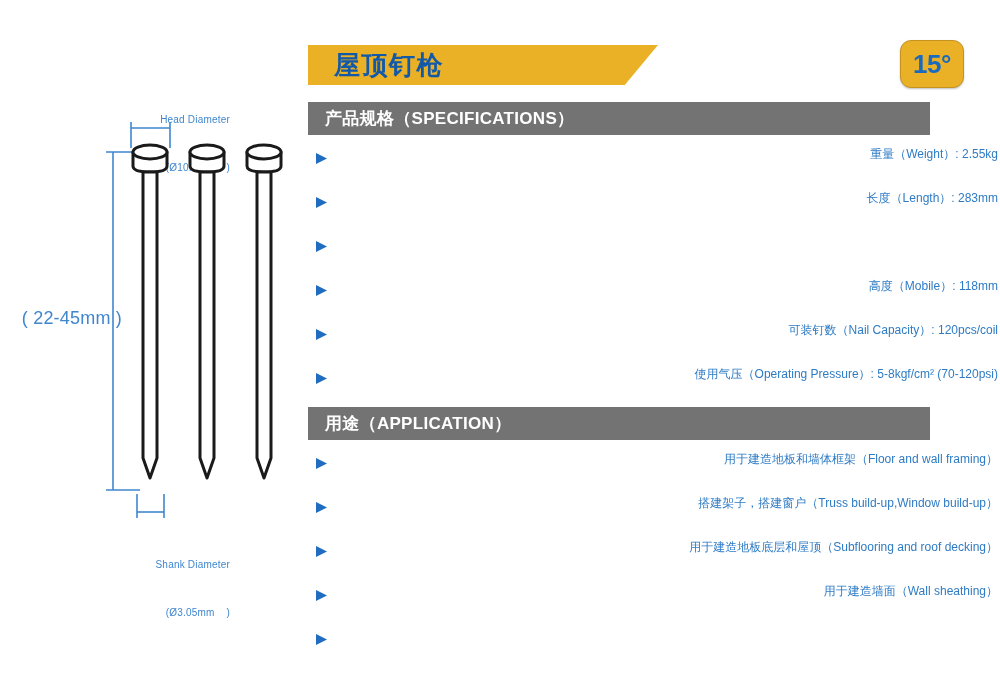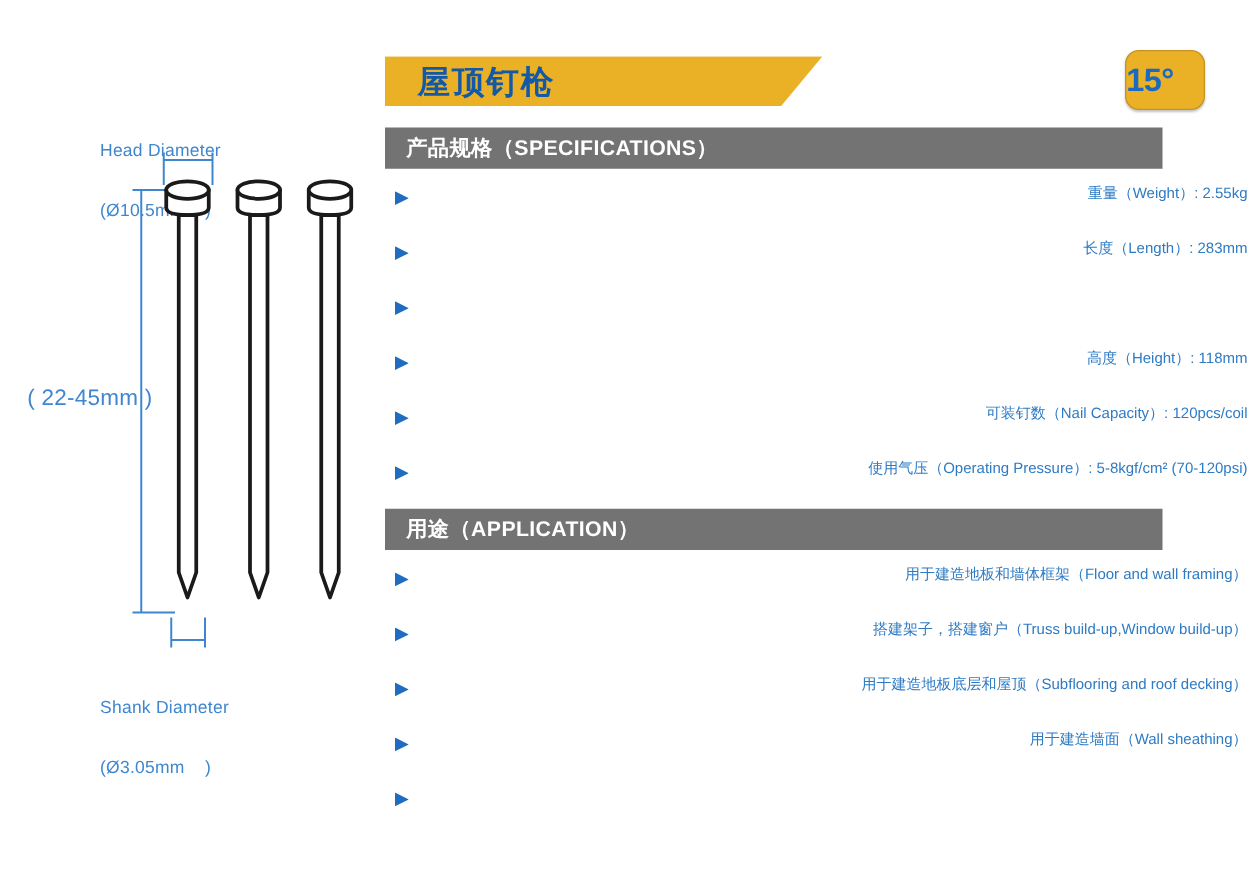--- a/index.html
+++ b/index.html
@@ -90,6 +90,7 @@
     border-radius: 11px;
     display: flex;
     align-items: center;
+    justify-content: center;
     box-shadow: 0 1px 2px rgba(0,0,0,0.25);
   }
   #angle-badge-text {

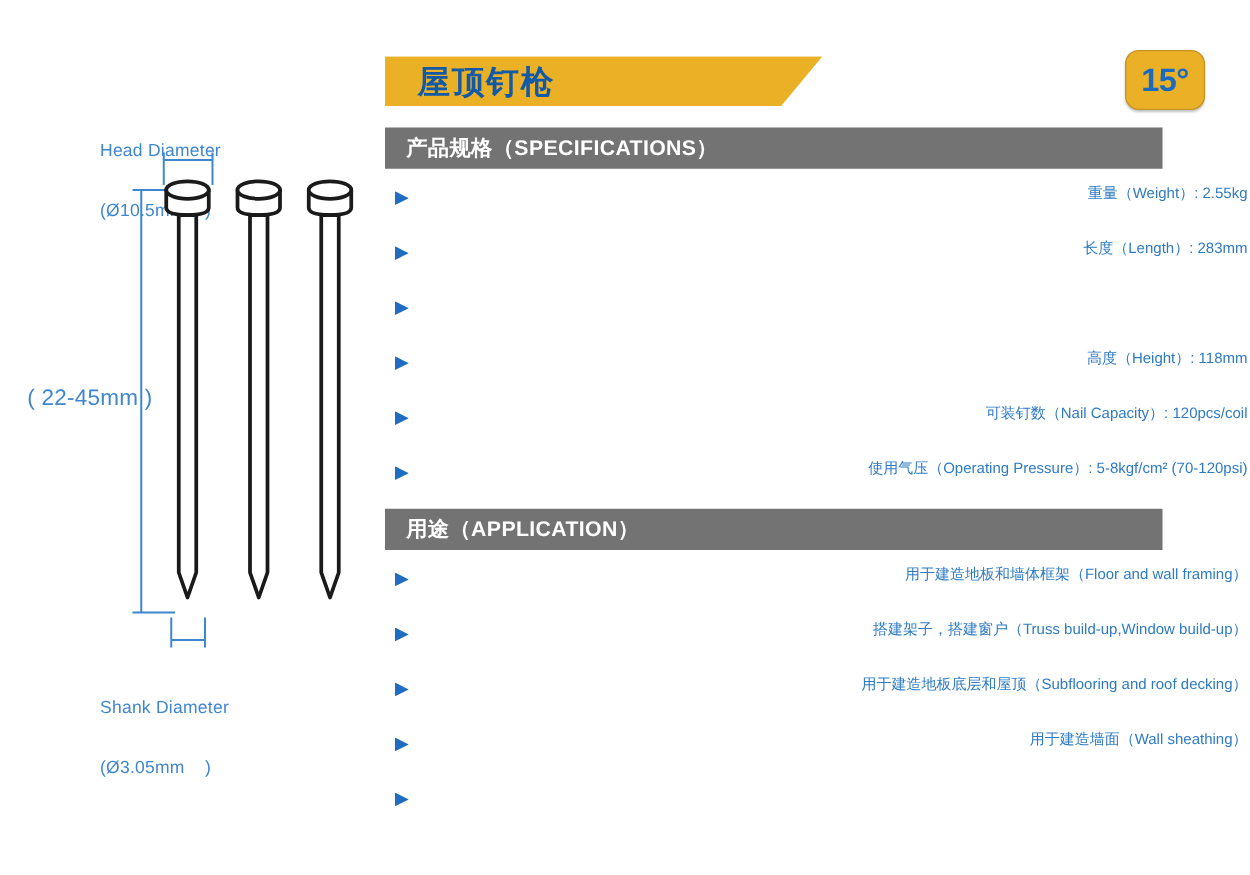--- a/index.html
+++ b/index.html
@@ -26,9 +26,9 @@
 
   .dim-label {
     position: absolute;
-    text-align: left;
+    text-align: right;
     color: #3f86cf;
-    font-size: 14px;
+    font-size: 10px;
     line-height: 16px;
     letter-spacing: 0.2px;
     white-space: pre;

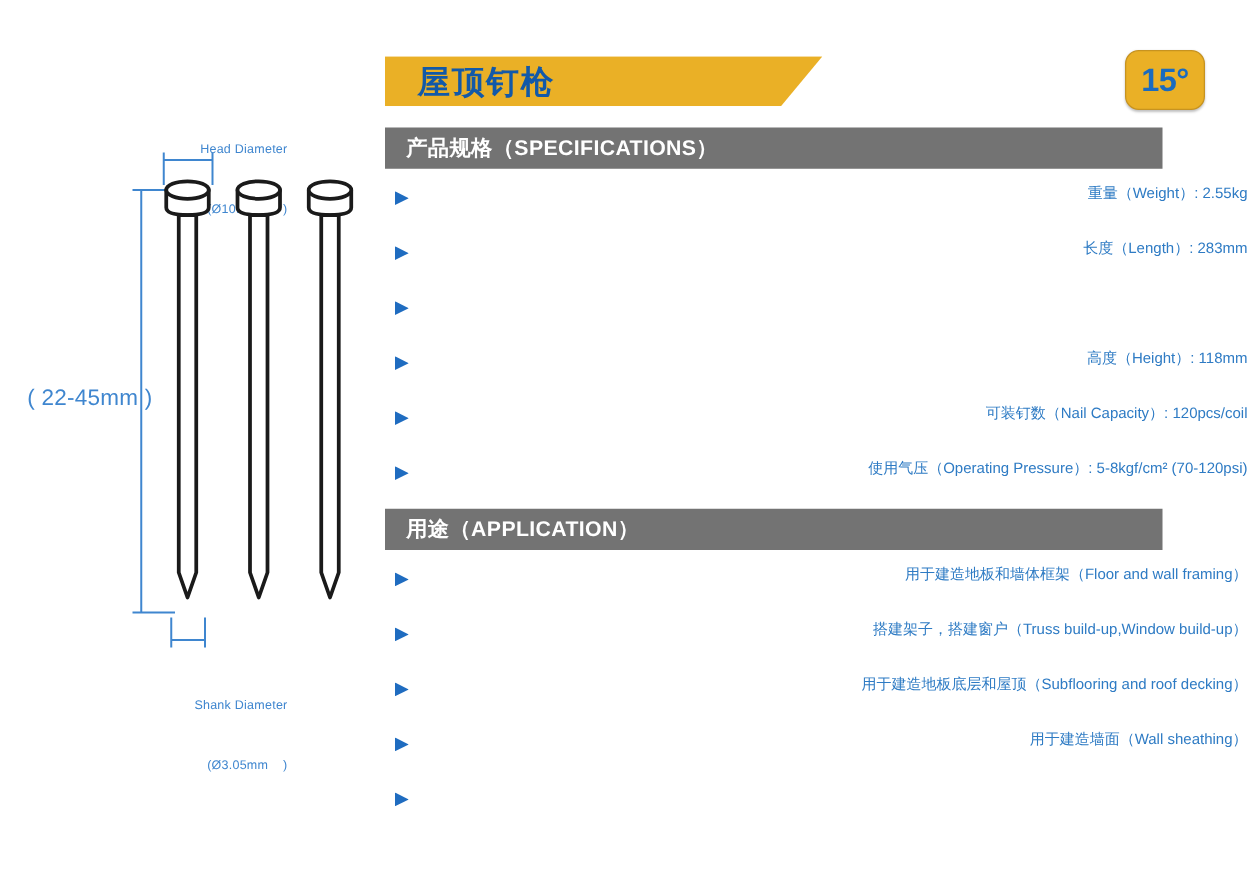--- a/index.html
+++ b/index.html
@@ -257,7 +257,7 @@
             <polygon points="0,0 11,5.5 0,11" fill="#1f6cc0"></polygon>
           </svg>
       </span>
-      <span class="item-text">高度（Height）: 118mm</span>
+      <span class="item-text">高度（Mobile）: 118mm</span>
     </li>
     <li class="list-item">
       <span class="bullet-icon">

